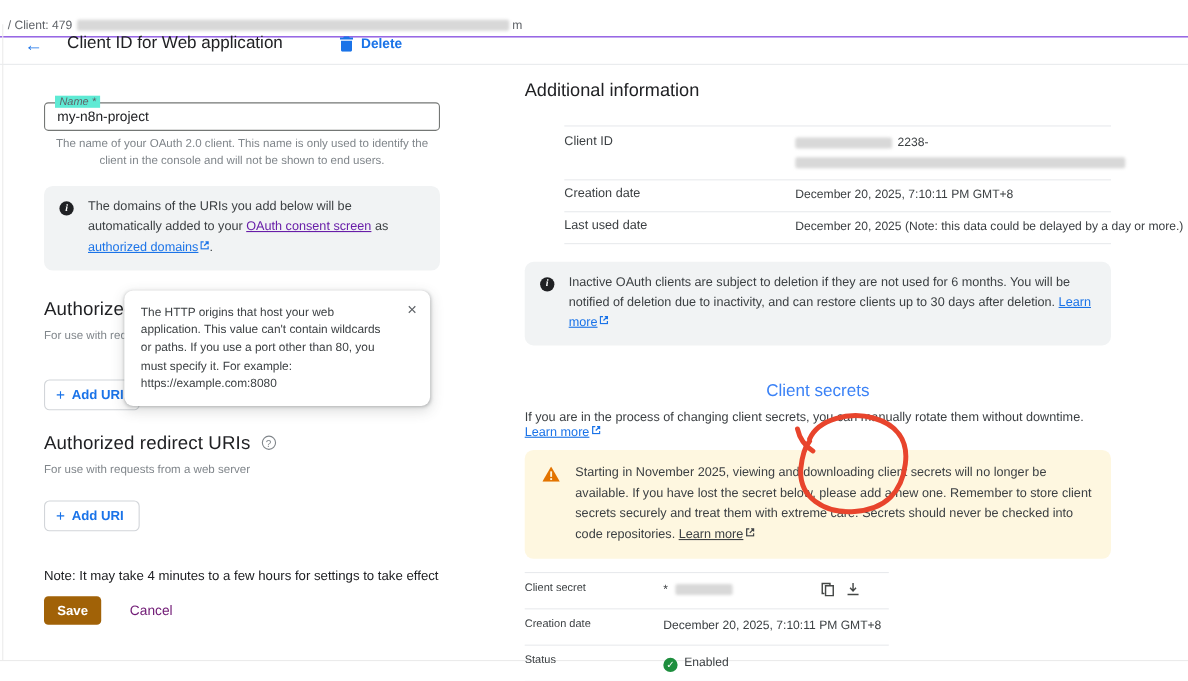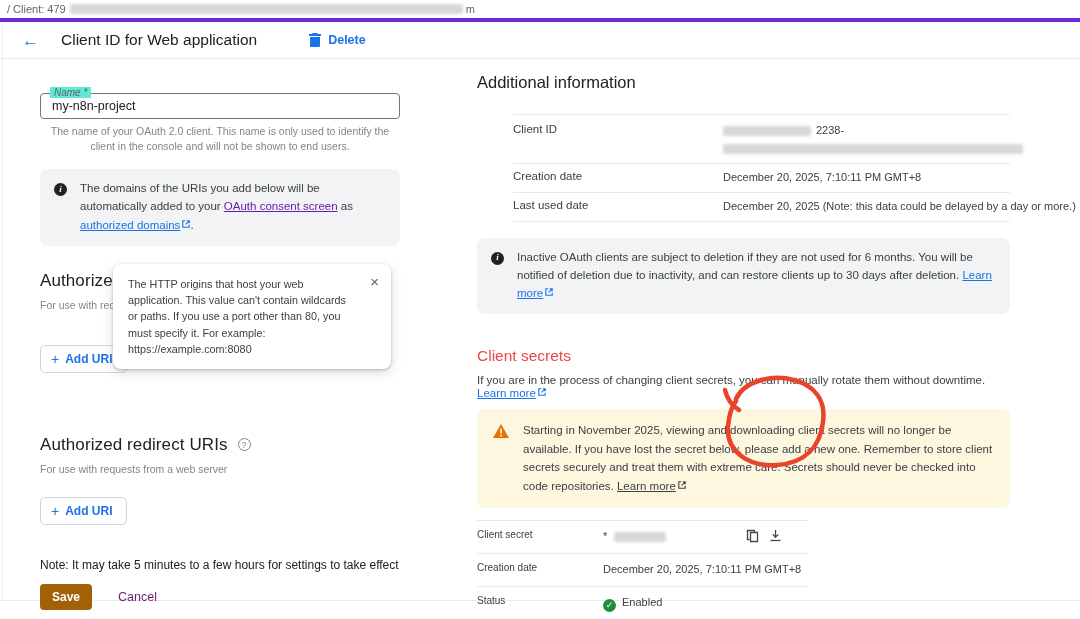--- a/index.html
+++ b/index.html
@@ -8,7 +8,7 @@
   .page { position:relative; width:1080px; height:619px; background:#fff; overflow:hidden; }
 
   
-  .breadcrumb-bar { position:absolute; top:0; left:0; right:0; height:22px; border-bottom:4px solid #6d28d9; display:flex; align-items:center; padding-left:7px; font-size:11px; color:#5f6368; }
+  .breadcrumb-bar { position:absolute; top:12px; left:0; right:0; height:22px; border-bottom:1px solid #6d28d9; display:flex; align-items:center; padding-left:7px; font-size:11px; color:#5f6368; }
   .app-header { position:absolute; top:22px; left:0; right:0; height:37px; border-bottom:1px solid #e8eaed; display:flex; align-items:center; }
   .back-btn { margin-left:22px; color:#1a73e8; font-size:17px; line-height:1; cursor:pointer; }
   .page-title { margin-left:22px; font-size:15.5px; color:#202124; }

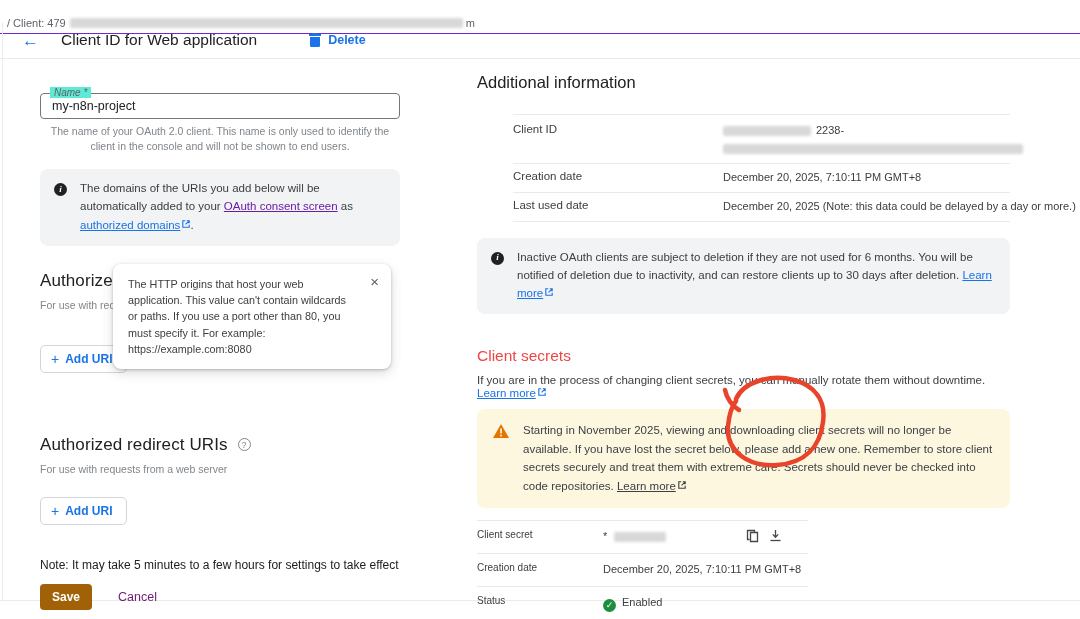--- a/index.html
+++ b/index.html
@@ -65,7 +65,7 @@
   .warn-box { margin-top:10px; background:#fef7e0; border-radius:8px; padding:12px 16px; display:flex; gap:14px; font-size:11.5px; line-height:1.6; color:#3c4043; }
   .warn-tri { flex:0 0 auto; margin-top:3px; }
 
-  .secrets-h { margin-top:33px; font-size:15.5px; color:#ef4444; }
+  .secrets-h { margin-top:33px; font-size:15.5px; color:#3b82f6;text-align:center; }
   .secrets-desc { margin-top:9px; font-size:11.5px; color:#3c4043; }
 
   

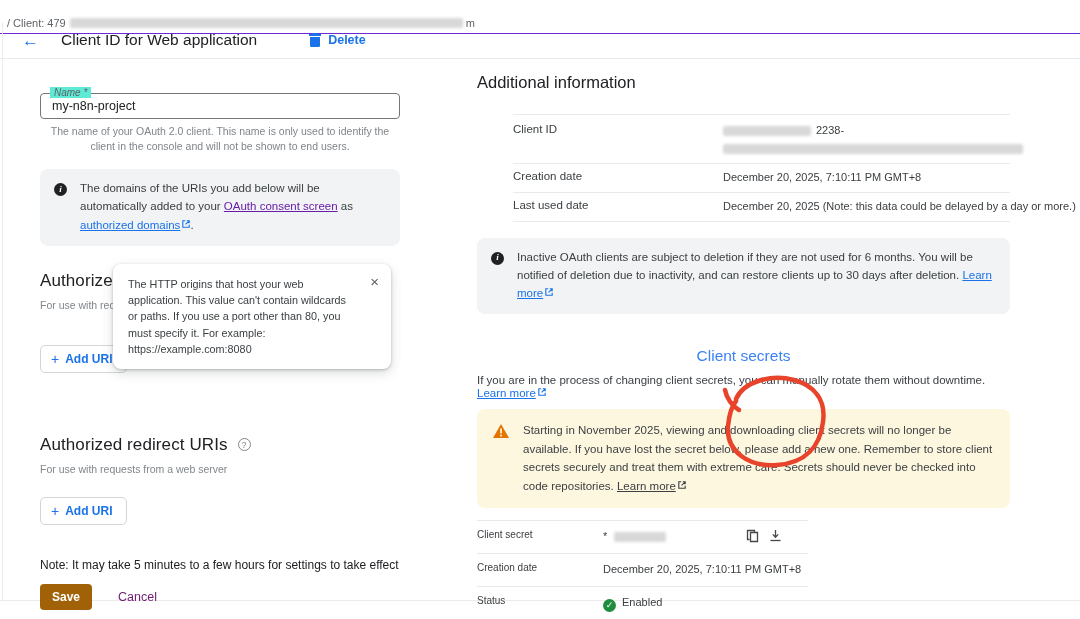--- a/index.html
+++ b/index.html
@@ -125,7 +125,7 @@
       <span>Add URI</span>
     </div>
 
-    <div class="section-h" style="margin-top:62px;gap:10px;">
+    <div class="section-h" style="margin-top:20px;gap:10px;">
       <span>Authorized redirect URIs</span>
       <span class="help-ico">?</span>
     </div>

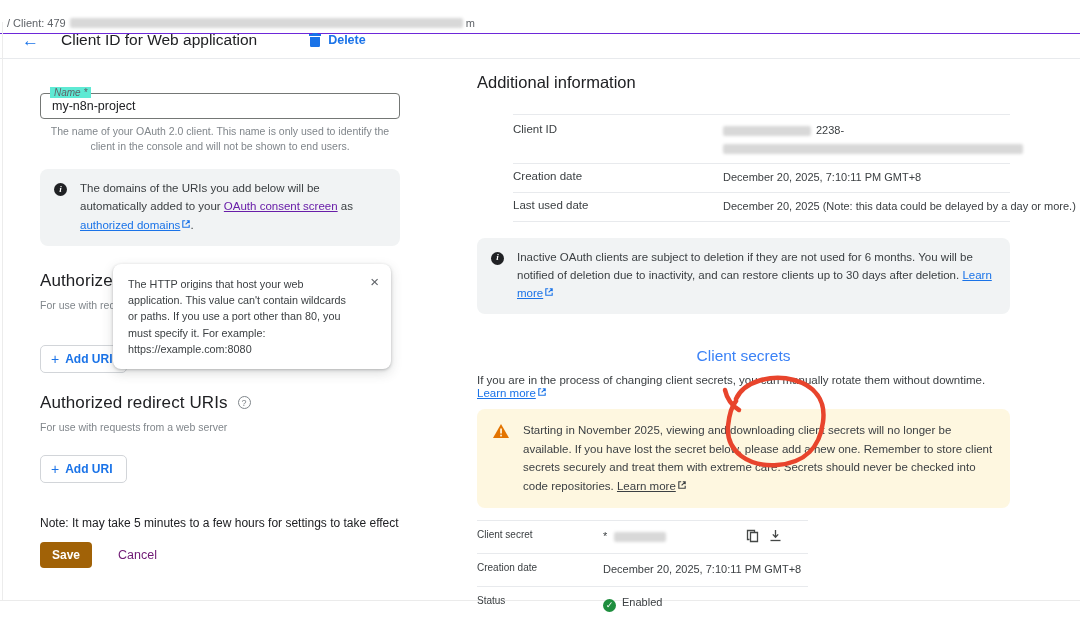--- a/index.html
+++ b/index.html
@@ -136,7 +136,7 @@
       <span>Add URI</span>
     </div>
 
-    <div class="settings-note">Note: It may take 5 minutes to a few hours for settings to take effect</div>
+    <div class="settings-note">Note: It may take 4 minutes to a few hours for settings to take effect</div>
 
     <div class="action-row">
       <button class="save-btn">Save</button>

